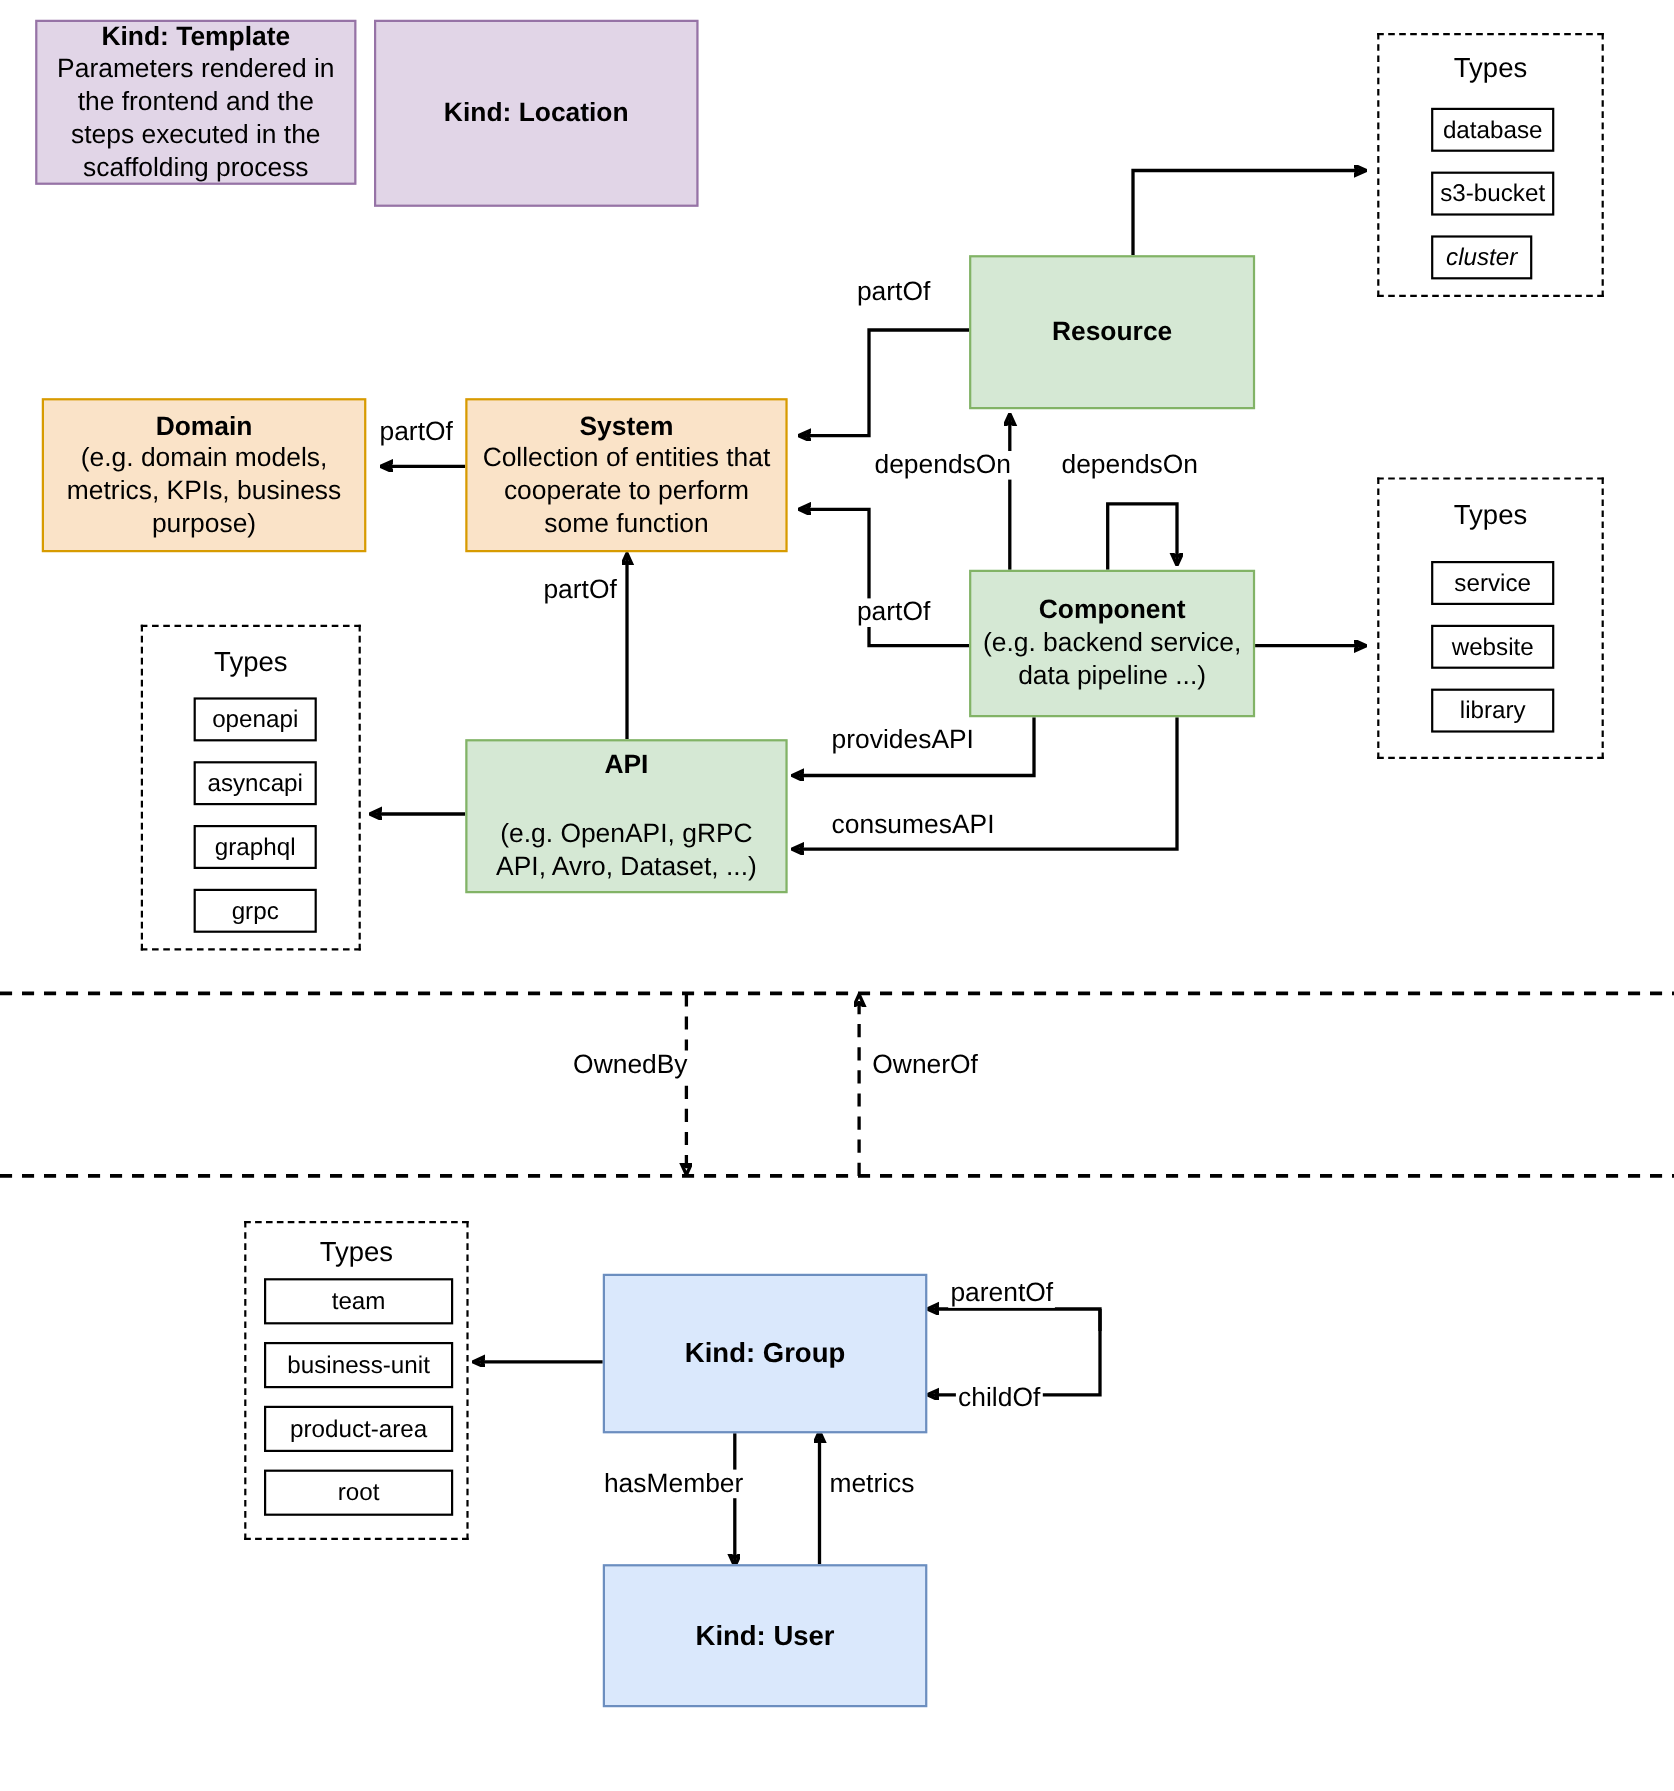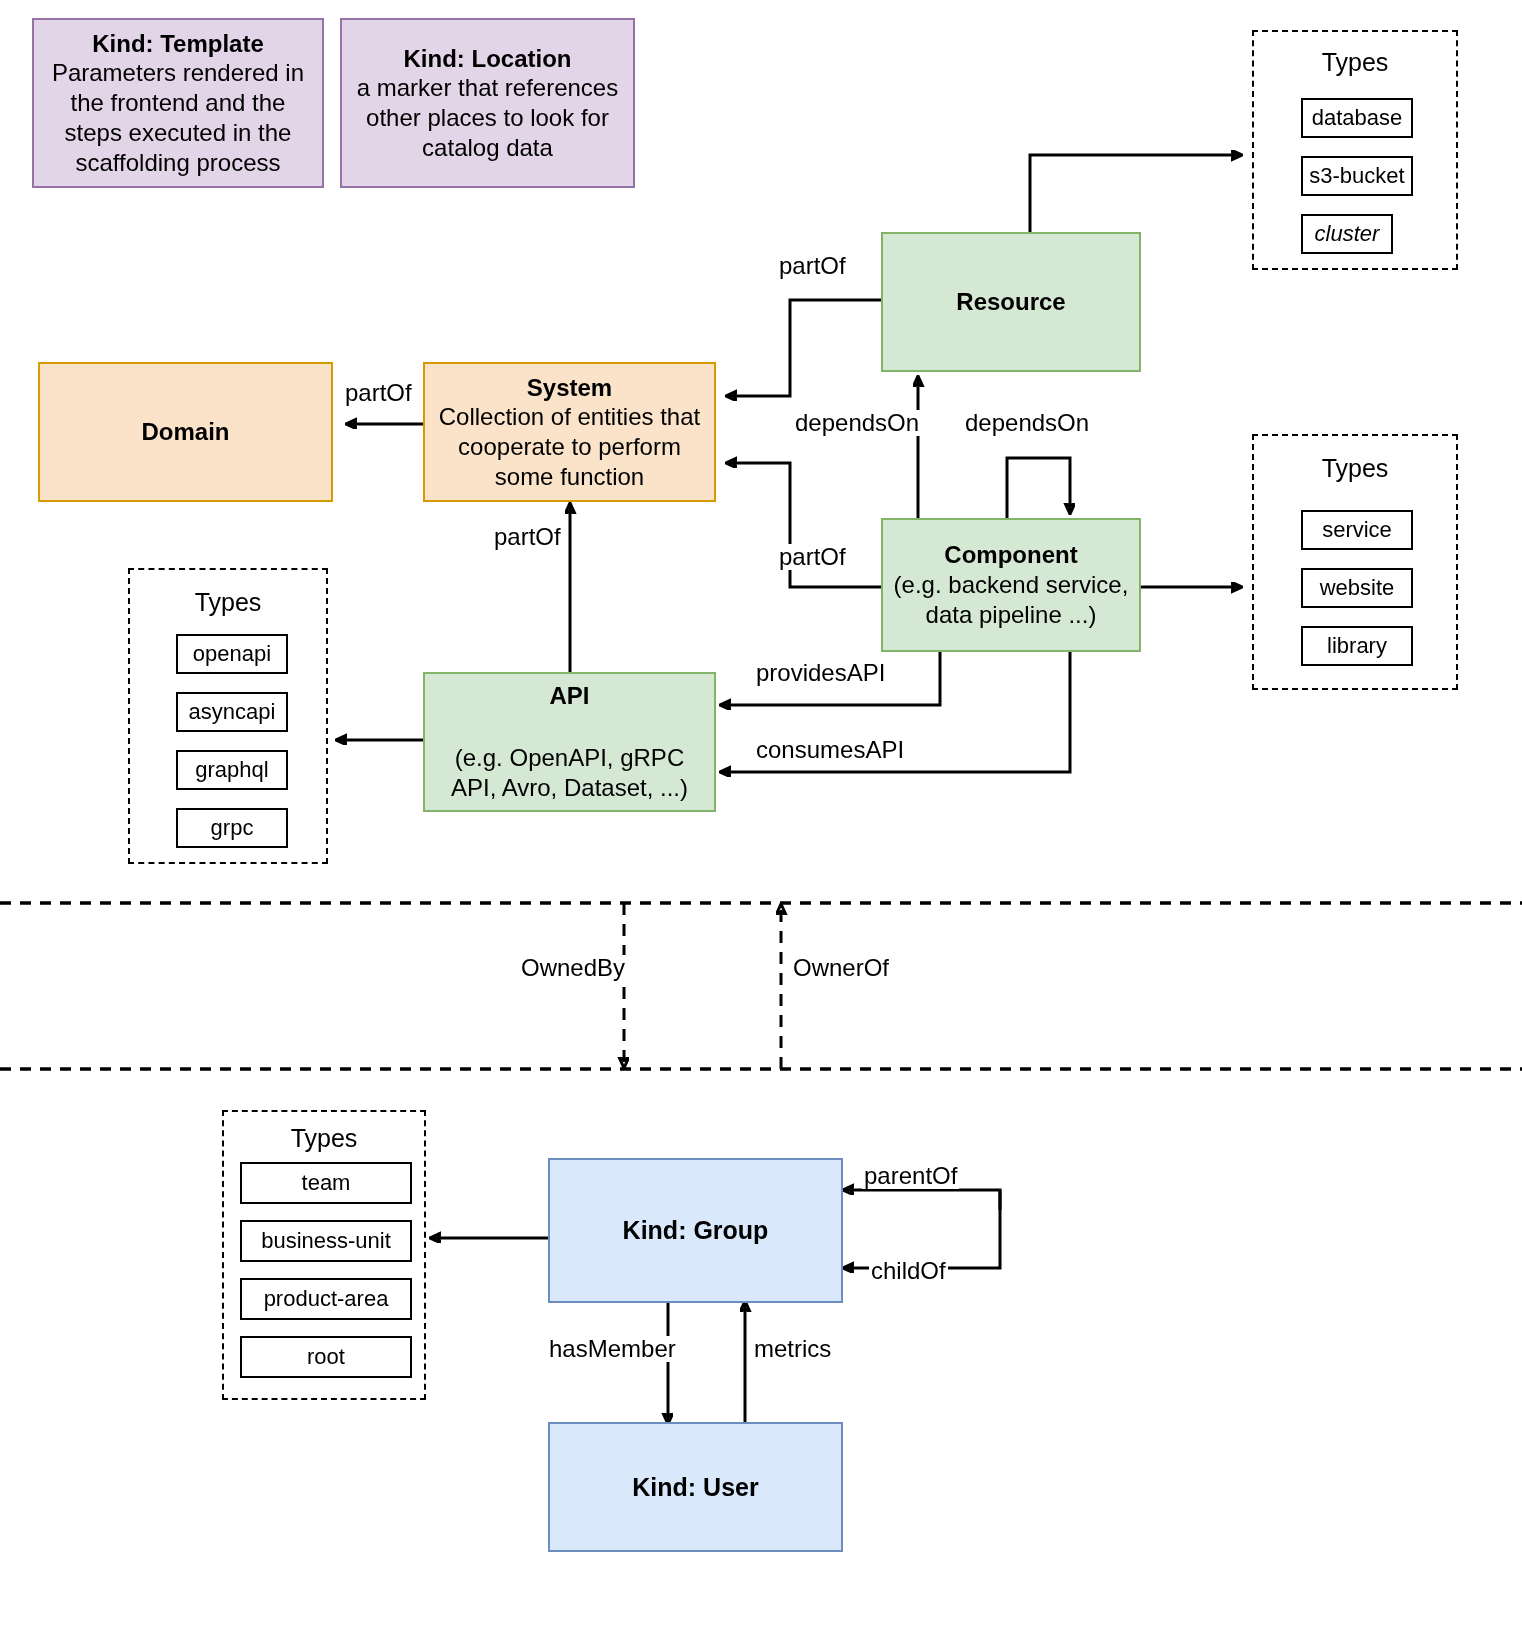--- a/index.html
+++ b/index.html
@@ -104,7 +104,7 @@
     <path d="M745,1422 L745,1303" marker-end="url(#arrow)"></path>
   </svg>
 
-  <div class="node kind-template" style="left:32px;top:18px;width:292px;height:170px;padding:6px 10px;">
+  <div class="node kind-template" style="left:32px;top:18px;width:292px;height:150px;padding:6px 10px;">
     <div class="title">Kind: Template</div>
     <div class="sub">Parameters rendered in the frontend and the steps executed in  the scaffolding process</div>
   </div>

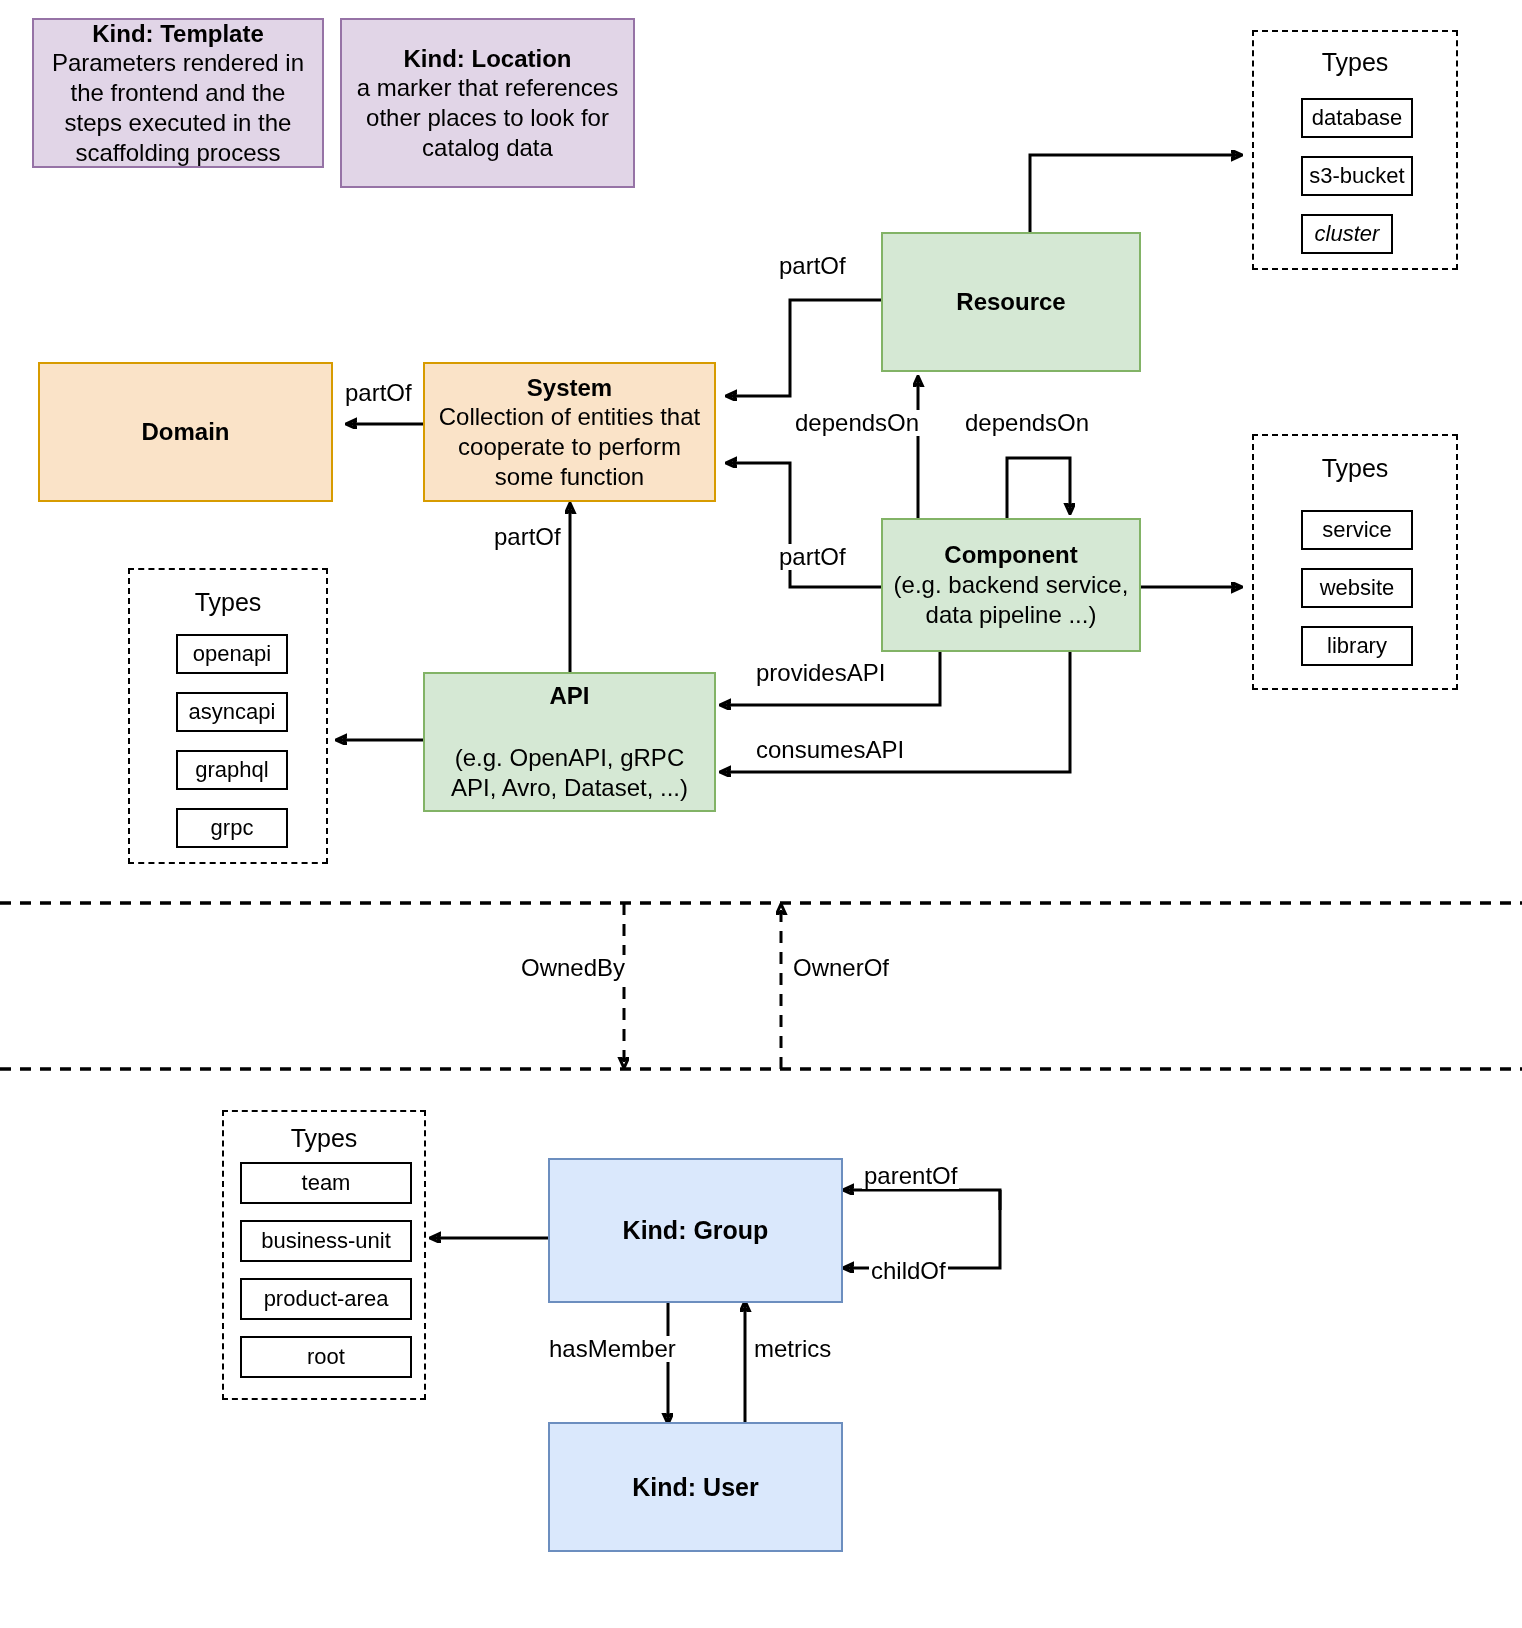--- a/index.html
+++ b/index.html
@@ -111,7 +111,6 @@
 
   <div class="node kind-location" style="left:340px;top:18px;width:295px;height:170px;padding:6px 12px;">
     <div class="title">Kind: Location</div>
-    <div class="sub">a marker that references other places to look for catalog data</div>
   </div>
 
   <div class="node kind-orange" style="left:38px;top:362px;width:295px;height:140px;padding:21px 10px;">

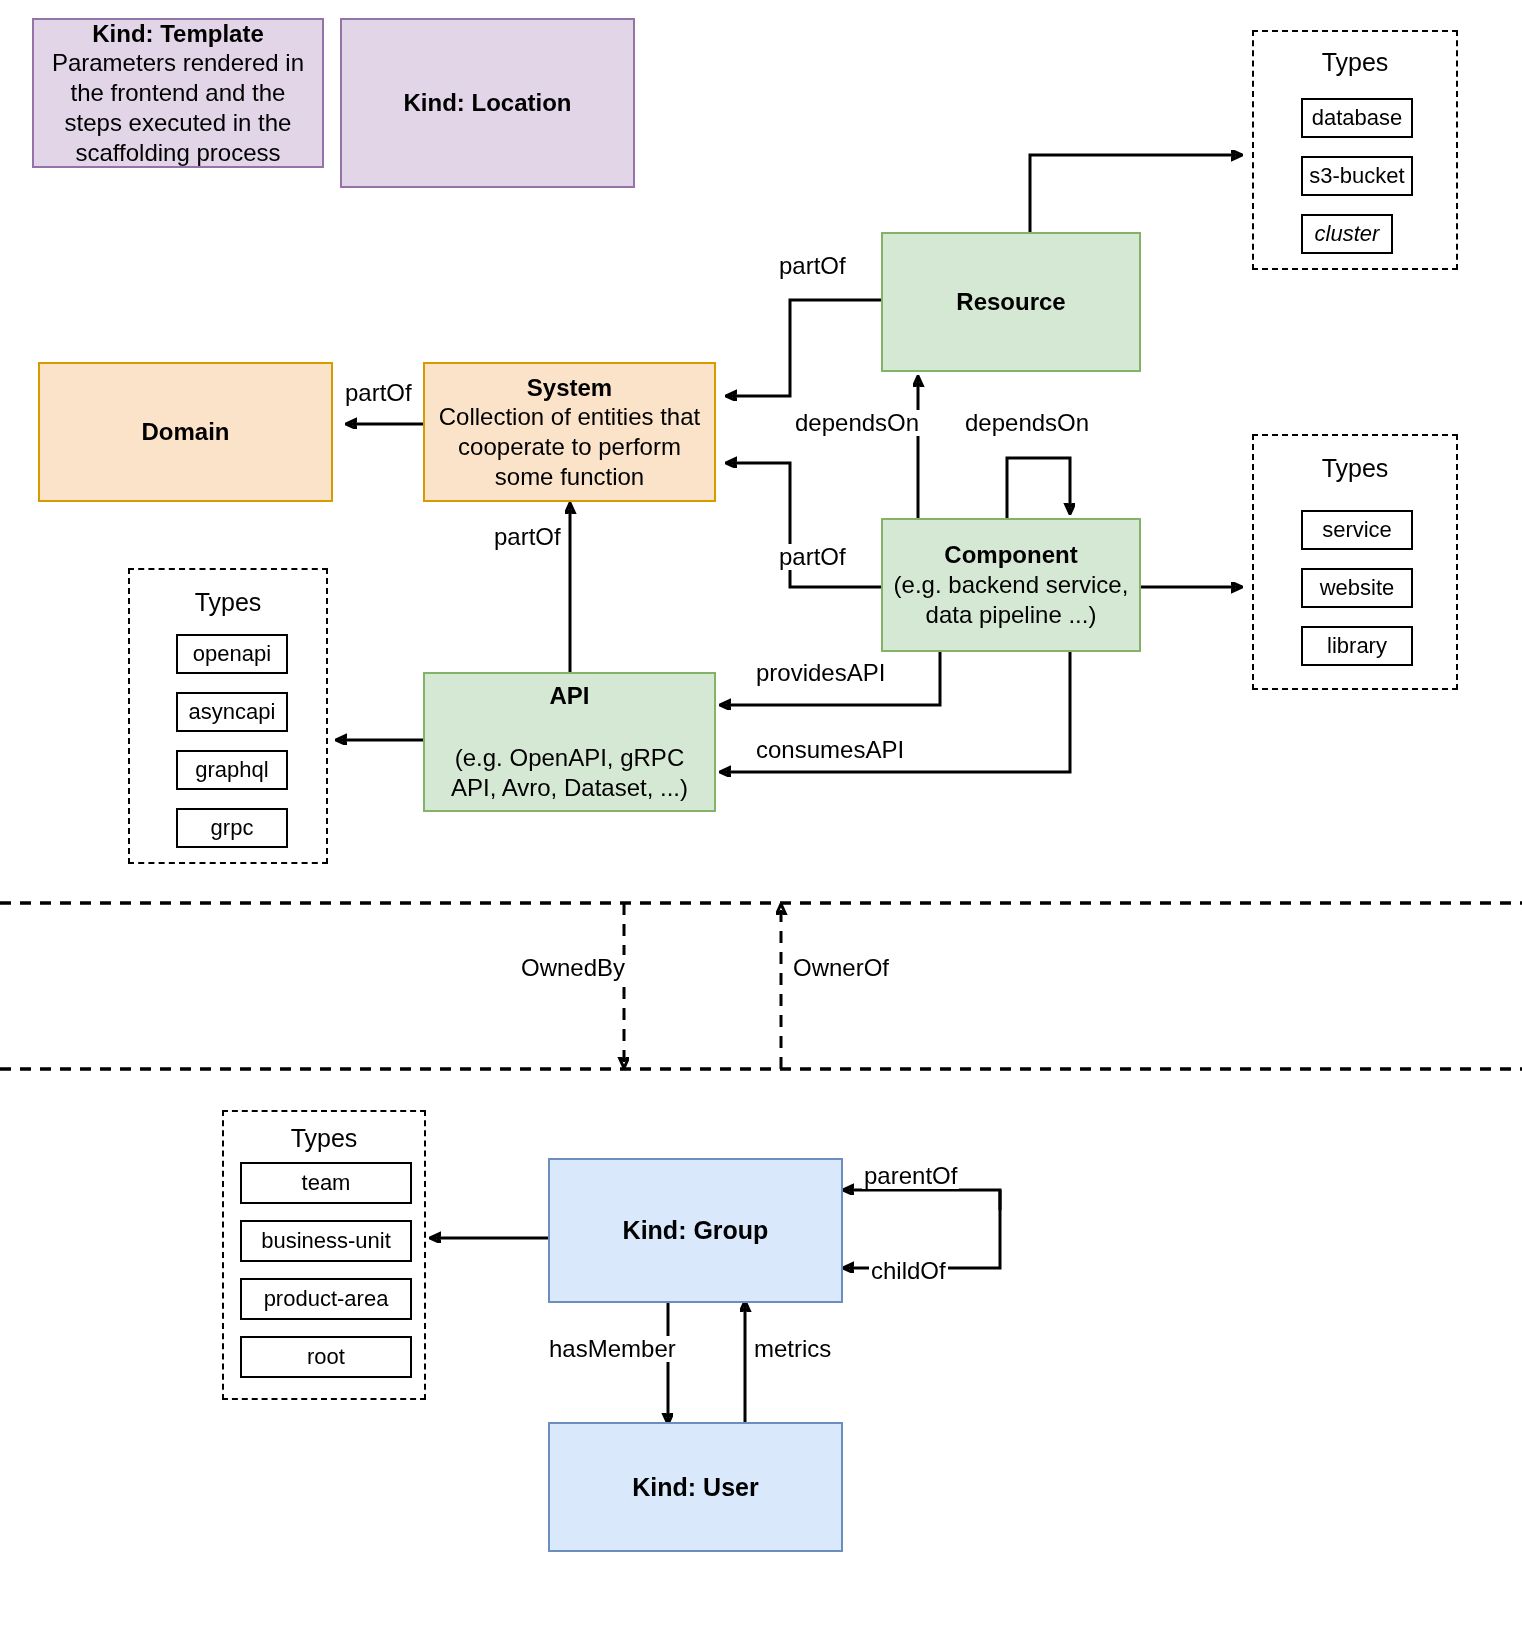--- a/index.html
+++ b/index.html
@@ -115,6 +115,7 @@
 
   <div class="node kind-orange" style="left:38px;top:362px;width:295px;height:140px;padding:21px 10px;">
     <div class="title">Domain</div>
+    <div class="sub">(e.g.  domain models, metrics, KPIs, business purpose)</div>
   </div>
 
   <div class="node kind-orange" style="left:423px;top:362px;width:293px;height:140px;padding:4px 8px;">

